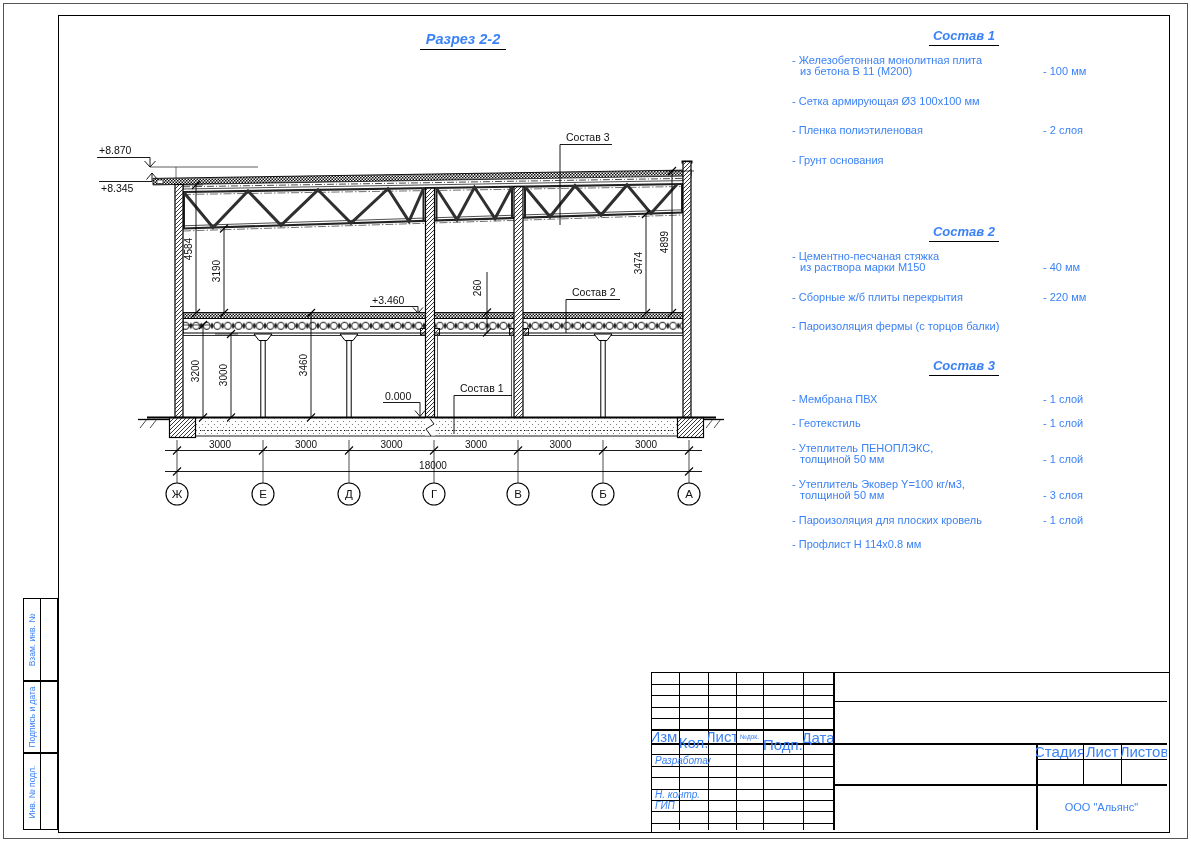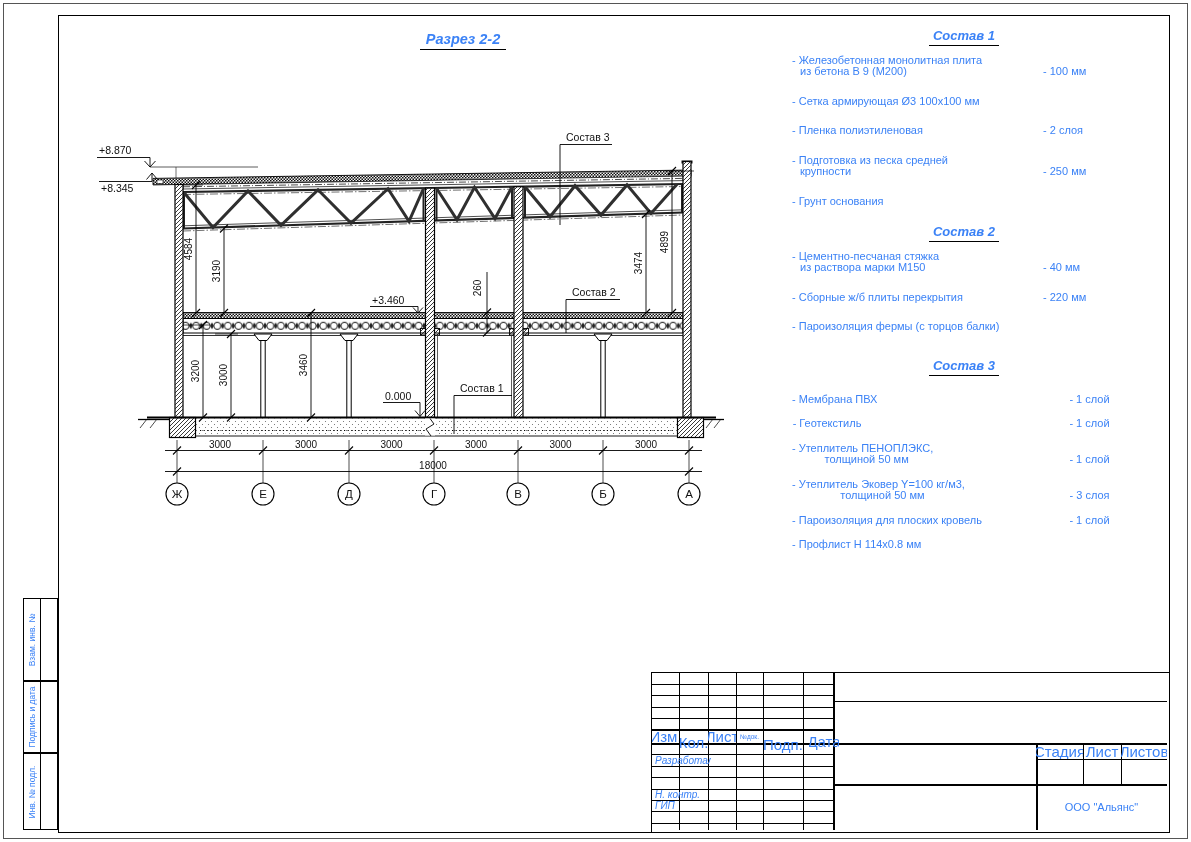--- a/index.html
+++ b/index.html
@@ -292,7 +292,7 @@
     <div class="comp-title"><span>Состав 1</span></div>
     <div class="ci">
         <span class="ct">- Железобетонная  монолитная плита
-из бетона В 9 (М200)</span>
+из бетона В 11 (М200)</span>
         <span class="cv">- 100 мм</span>
       </div>
     <div class="ci">

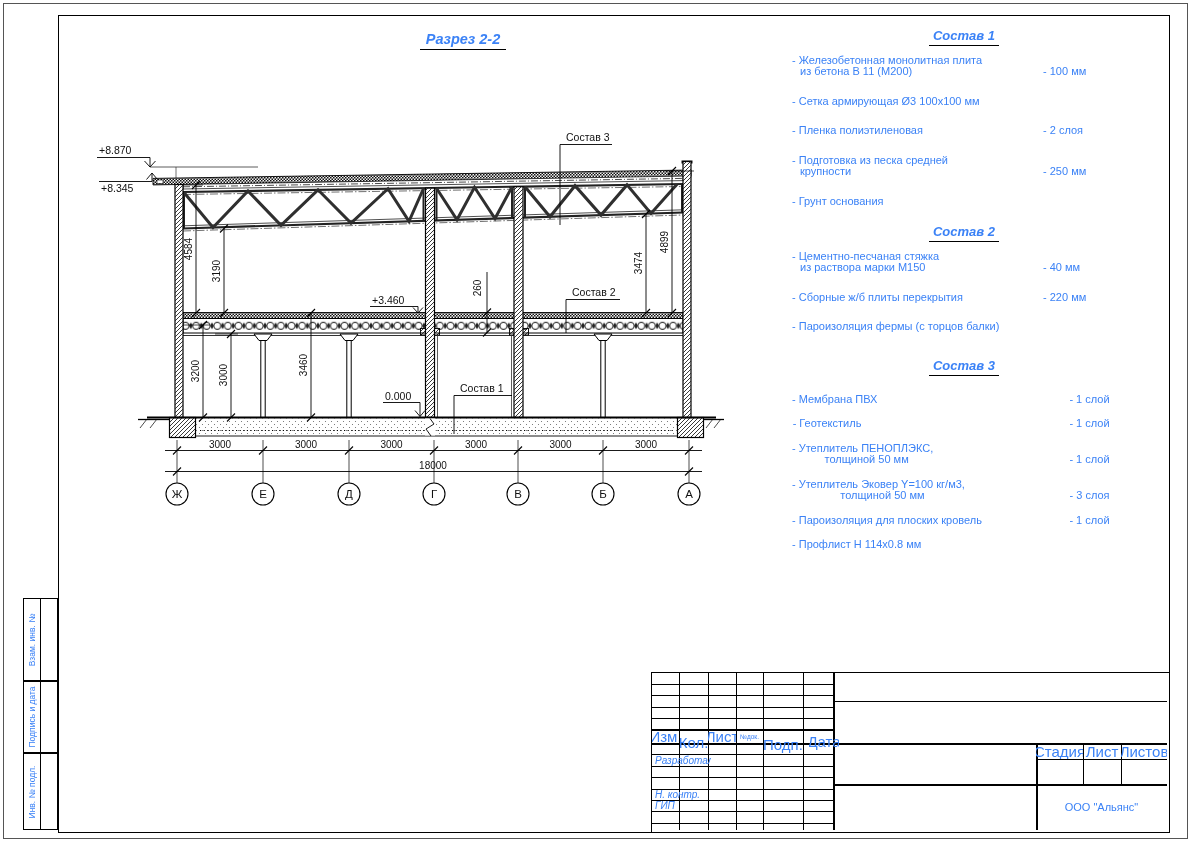--- a/index.html
+++ b/index.html
@@ -304,11 +304,6 @@
         <span class="cv">-  2 слоя</span>
       </div>
     <div class="ci">
-        <span class="ct">- Подготовка из песка средней
-крупности</span>
-        <span class="cv">- 250 мм</span>
-      </div>
-    <div class="ci">
         <span class="ct">- Грунт основания</span>
         <span class="cv"></span>
       </div>

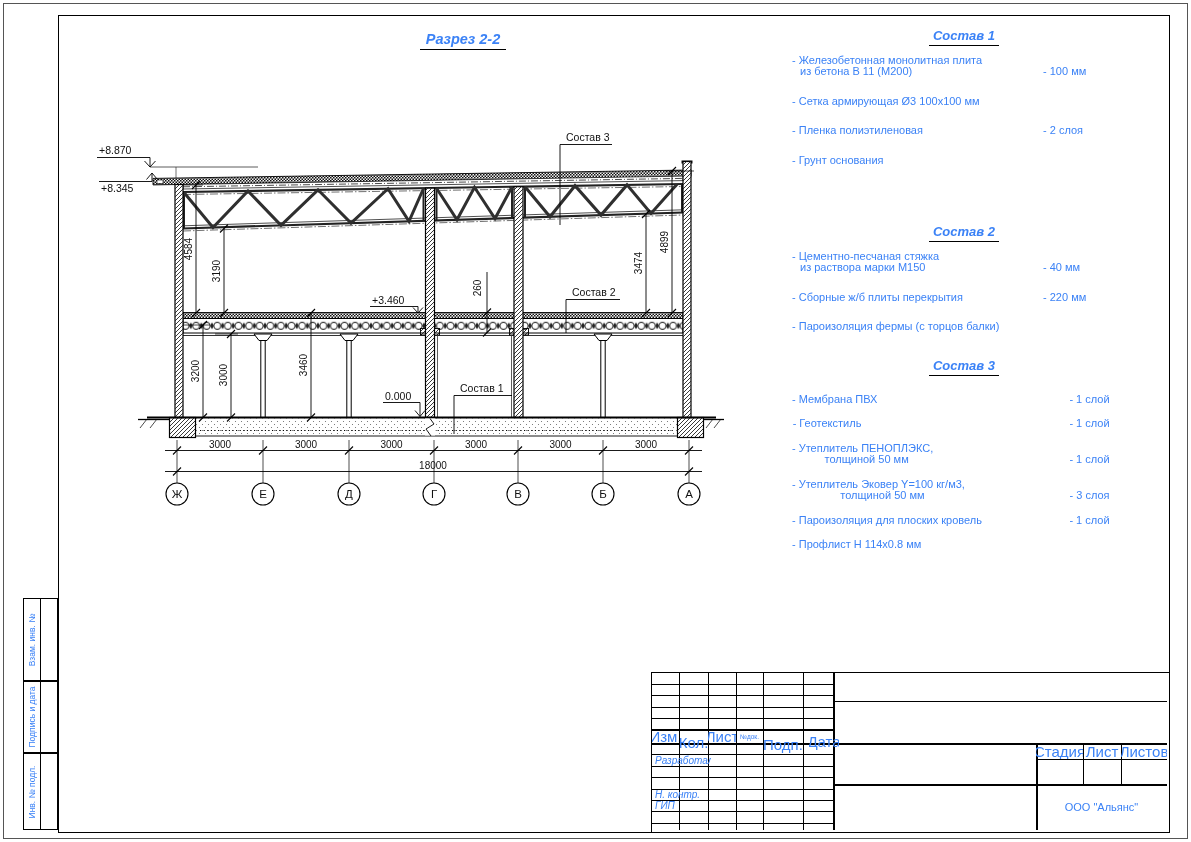--- a/index.html
+++ b/index.html
@@ -19,7 +19,7 @@
   .comp-title span{border-bottom:1.2px solid #000;padding:0 4px 2px 4px;}
   .ci{display:flex;justify-content:space-between;align-items:flex-end;}
   .c-gap18 .ci{margin-bottom:18px;}
-  .c-gap13 .ci{margin-bottom:13px;text-align:center;}
+  .c-gap13 .ci{margin-bottom:13px;}
   .ct{white-space:pre-line;padding-left:8px;text-indent:-8px;max-width:248px;}
   .cv{flex:0 0 93px;width:93px;}
   

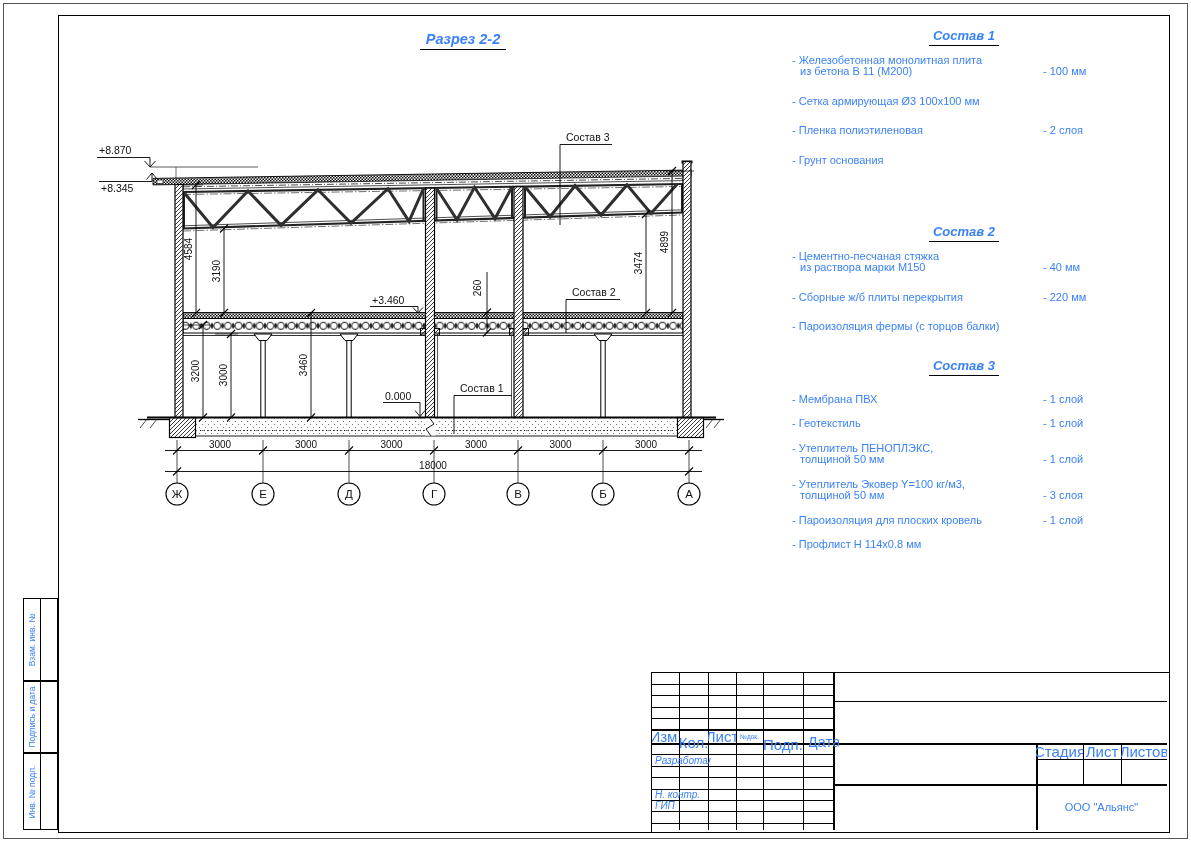--- a/index.html
+++ b/index.html
@@ -411,7 +411,7 @@
     <div class="tb-txt" style="left:56px;top:56px;width:28px;height:14px">Лист</div>
     <div class="tb-txt" style="left:84px;top:56px;width:27px;height:14px;font-size:6.5px">№док.</div>
     <div class="tb-txt" style="left:111px;top:56px;width:40px;height:30px">Подп.</div>
-    <div class="tb-txt" style="left:157px;top:56px;width:30px;height:24px">Дата</div>
+    <div class="tb-txt" style="left:151px;top:56px;width:30px;height:16px">Дата</div>
 
     <div class="tb-txt tb-small" style="left:0;top:81.4px;width:56px;height:11.4px">Разработал</div>
     <div class="tb-txt tb-small" style="left:0;top:115.6px;width:56px;height:11.4px">Н. контр.</div>

